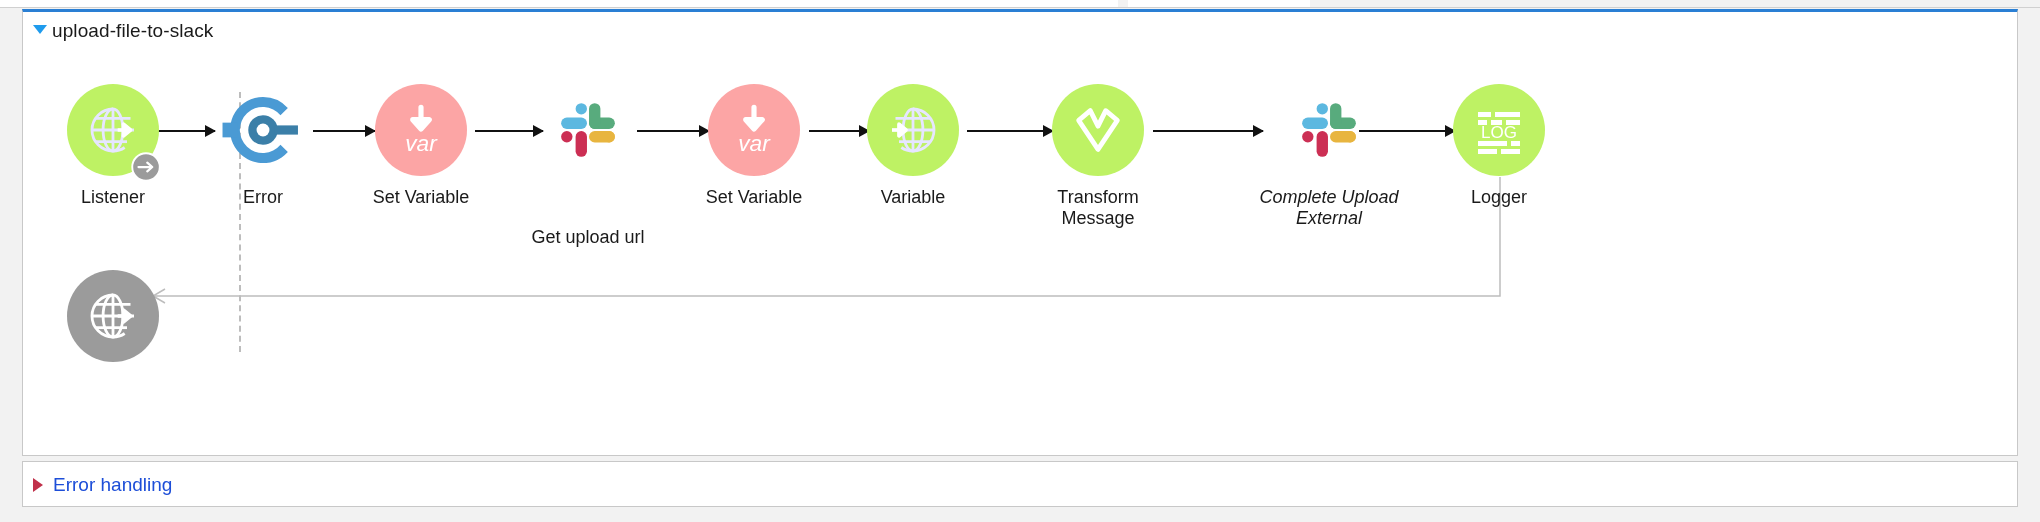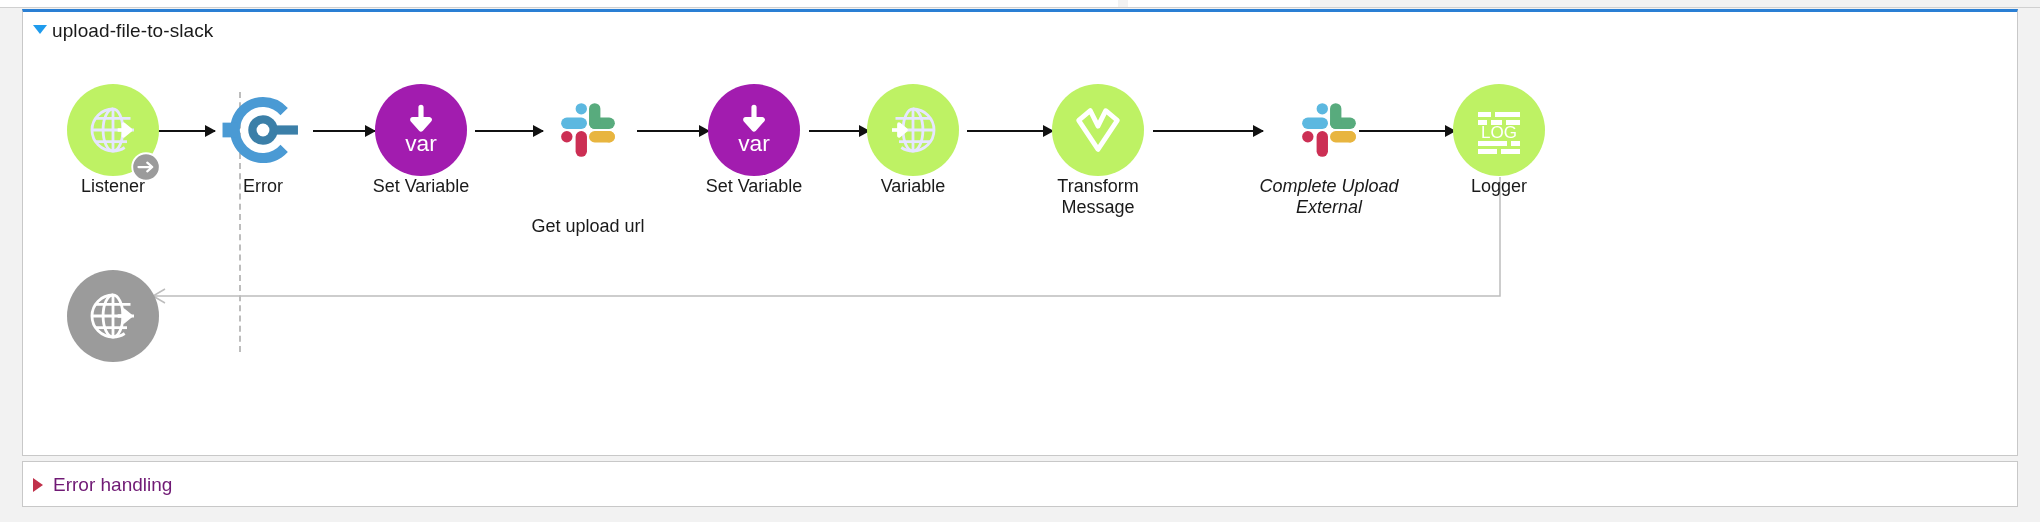--- a/index.html
+++ b/index.html
@@ -63,7 +63,7 @@
     position:relative;
   }
   .circle.purple { background:#bef264; }
-  .circle.green  { background:#a21caf; }
+  .circle.green  { background:#fca5a5;font-style:italic; }
   .circle.gray   { background:#9b9b9b; }
   .circle.plain  { background:transparent; }
 

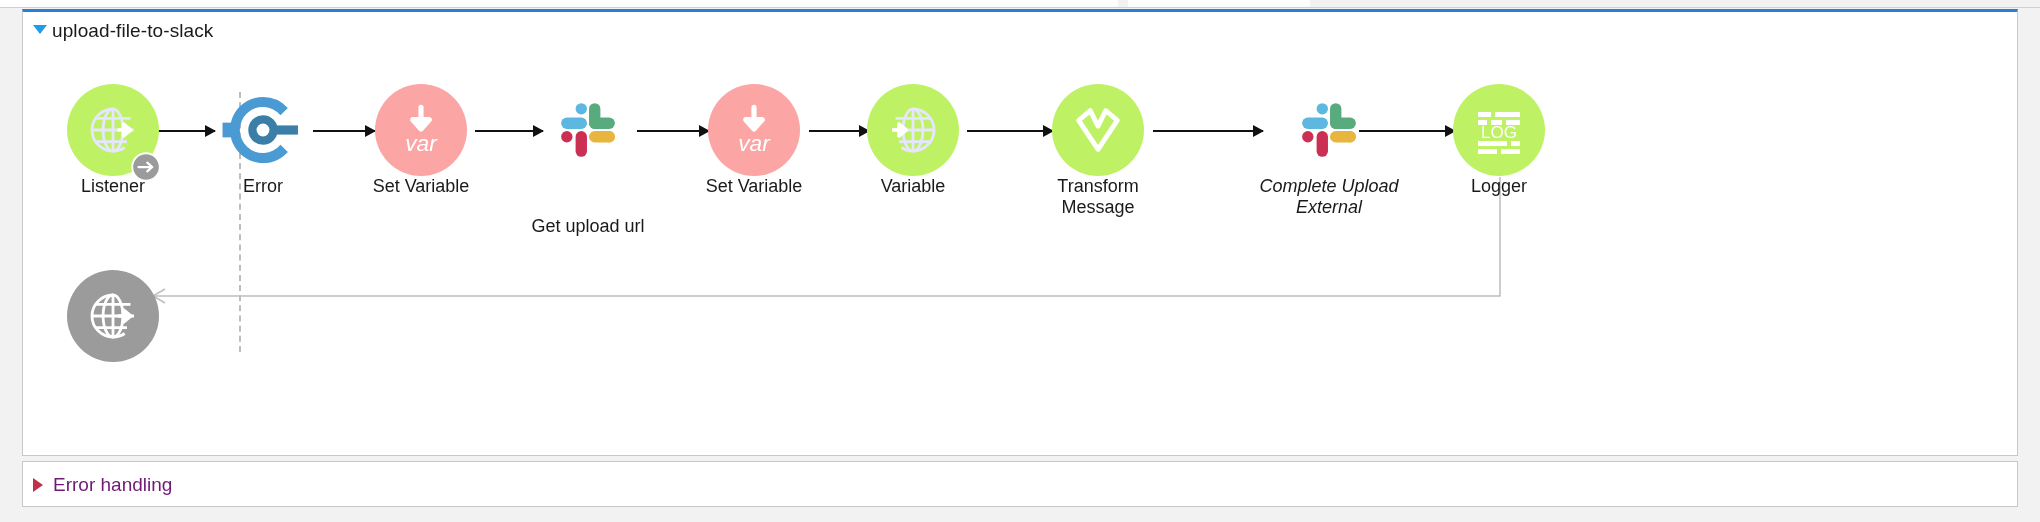--- a/index.html
+++ b/index.html
@@ -68,7 +68,7 @@
   .circle.plain  { background:transparent; }
 
   .node-label {
-    margin-top:0; font-size:18px; color:#1a1a1a;
+    margin-top:11px; font-size:18px; color:#1a1a1a;
     text-align:center; line-height:1.15; white-space:pre-line; width:160px;
   }
 

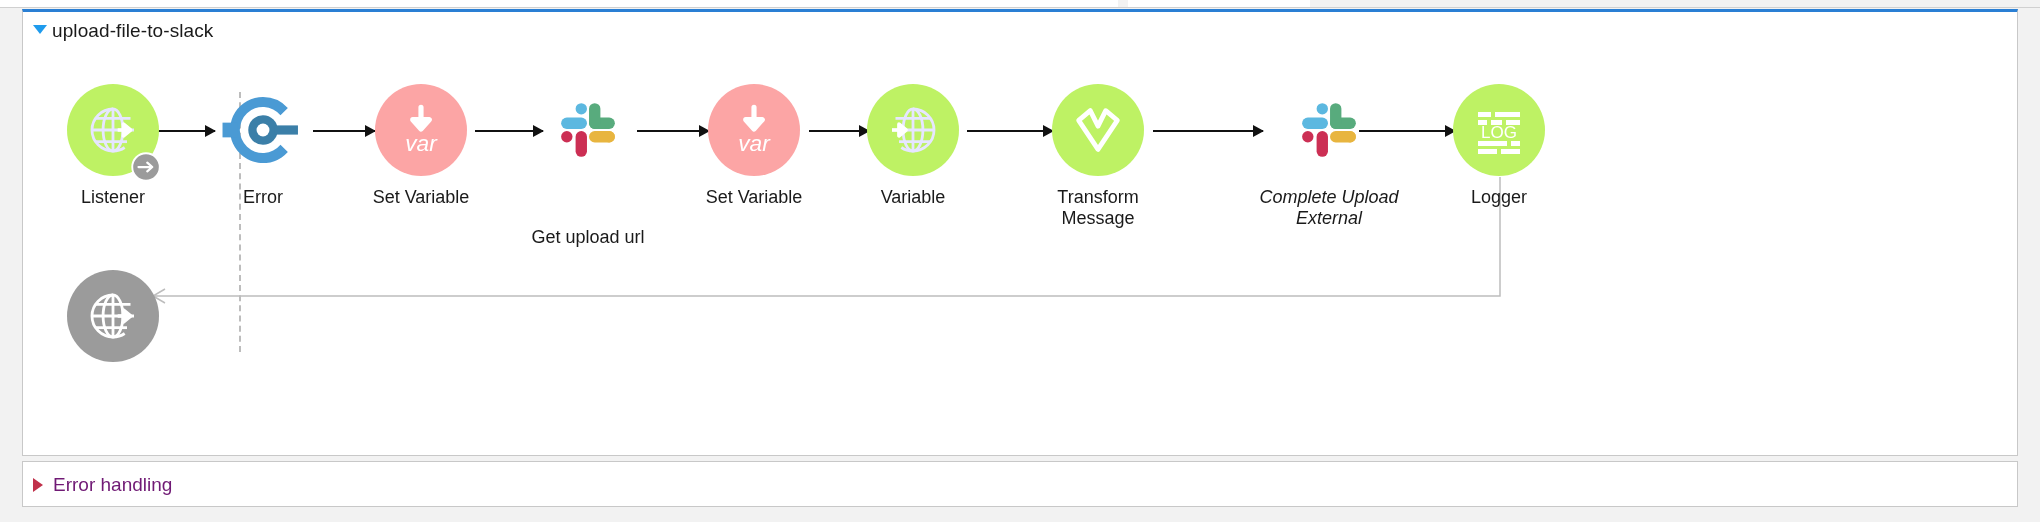--- a/index.html
+++ b/index.html
@@ -44,7 +44,7 @@
     border-top:7px solid transparent; border-bottom:7px solid transparent;
     border-left:10px solid #c0304a;
   }
-  .error-label { position:absolute; left:30px; top:12px; font-size:19px; color:#701a75; }
+  .error-label { position:absolute; left:30px; top:12px; font-size:19px; color:#1d4ed8; }
 
   
   .dashed-sep {

